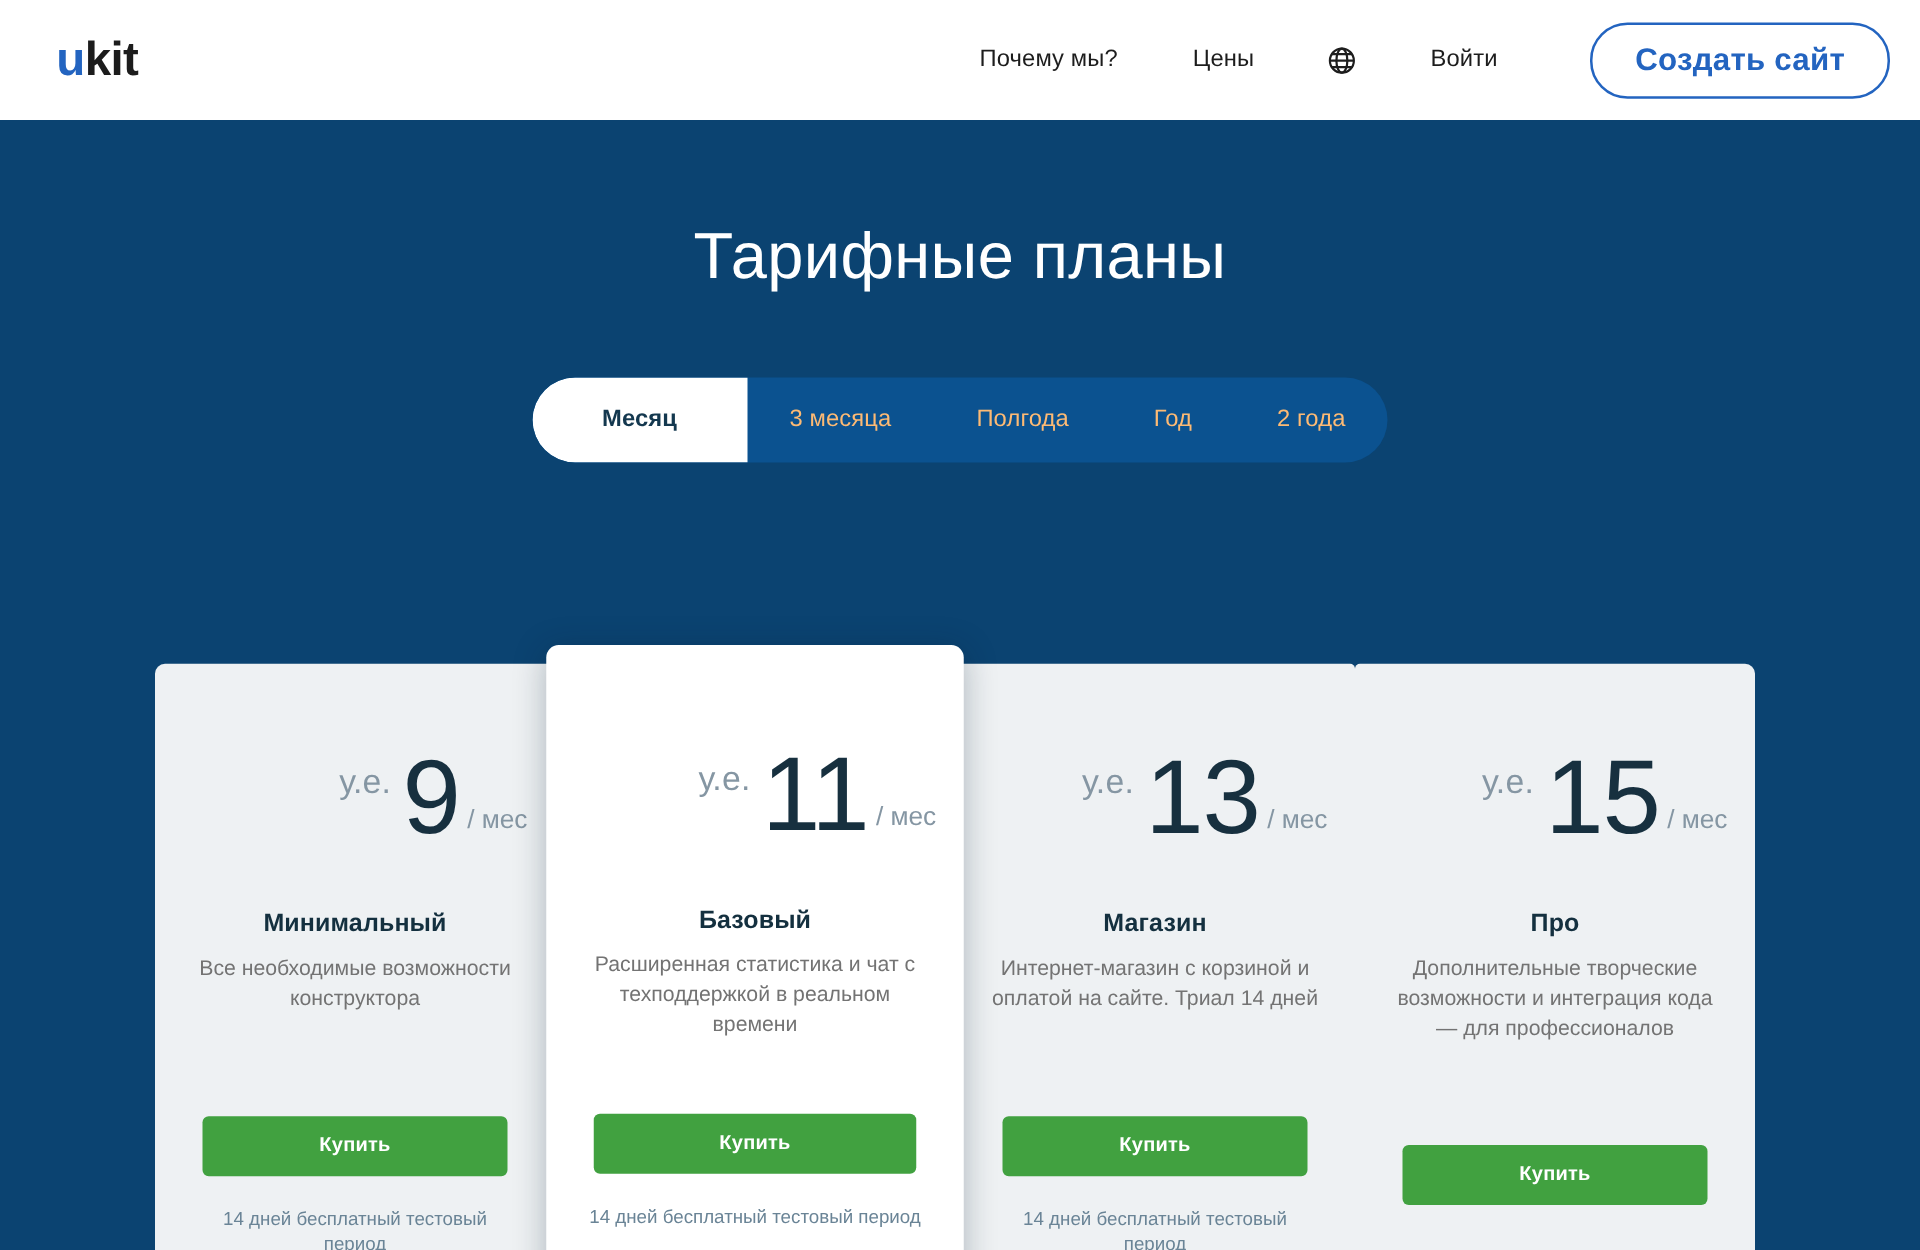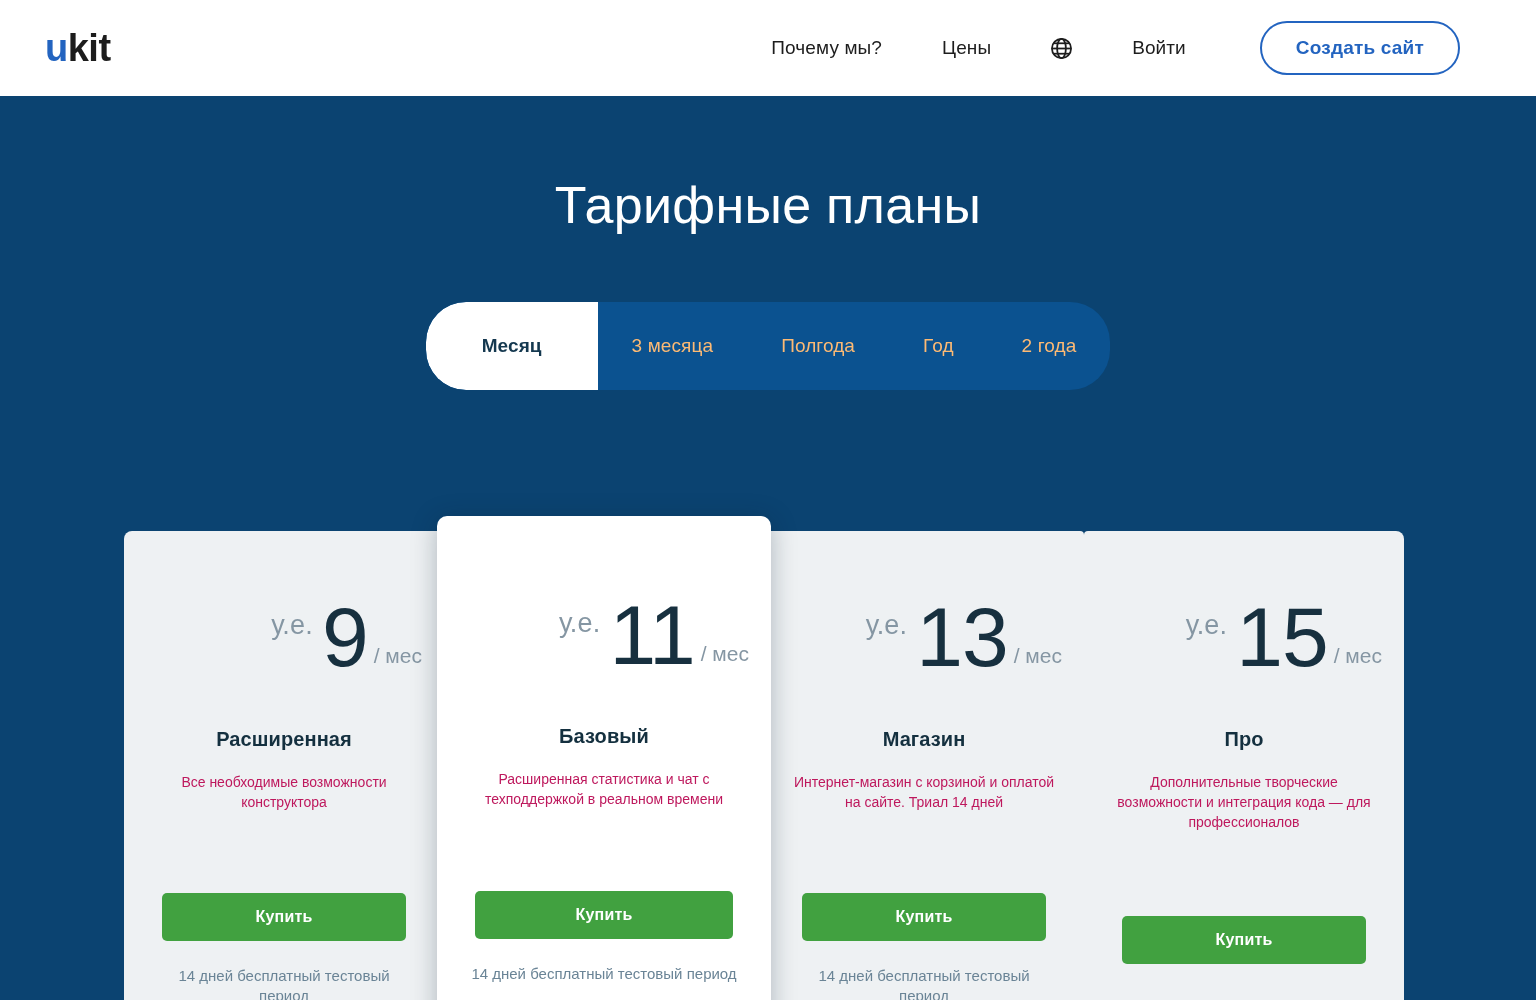--- a/index.html
+++ b/index.html
@@ -23,7 +23,7 @@
     background: #ffffff;
     display: flex;
     align-items: center;
-    padding: 0 76px 0 45px;
+    padding: 0 24px 0 45px;
     position: relative;
   }
 

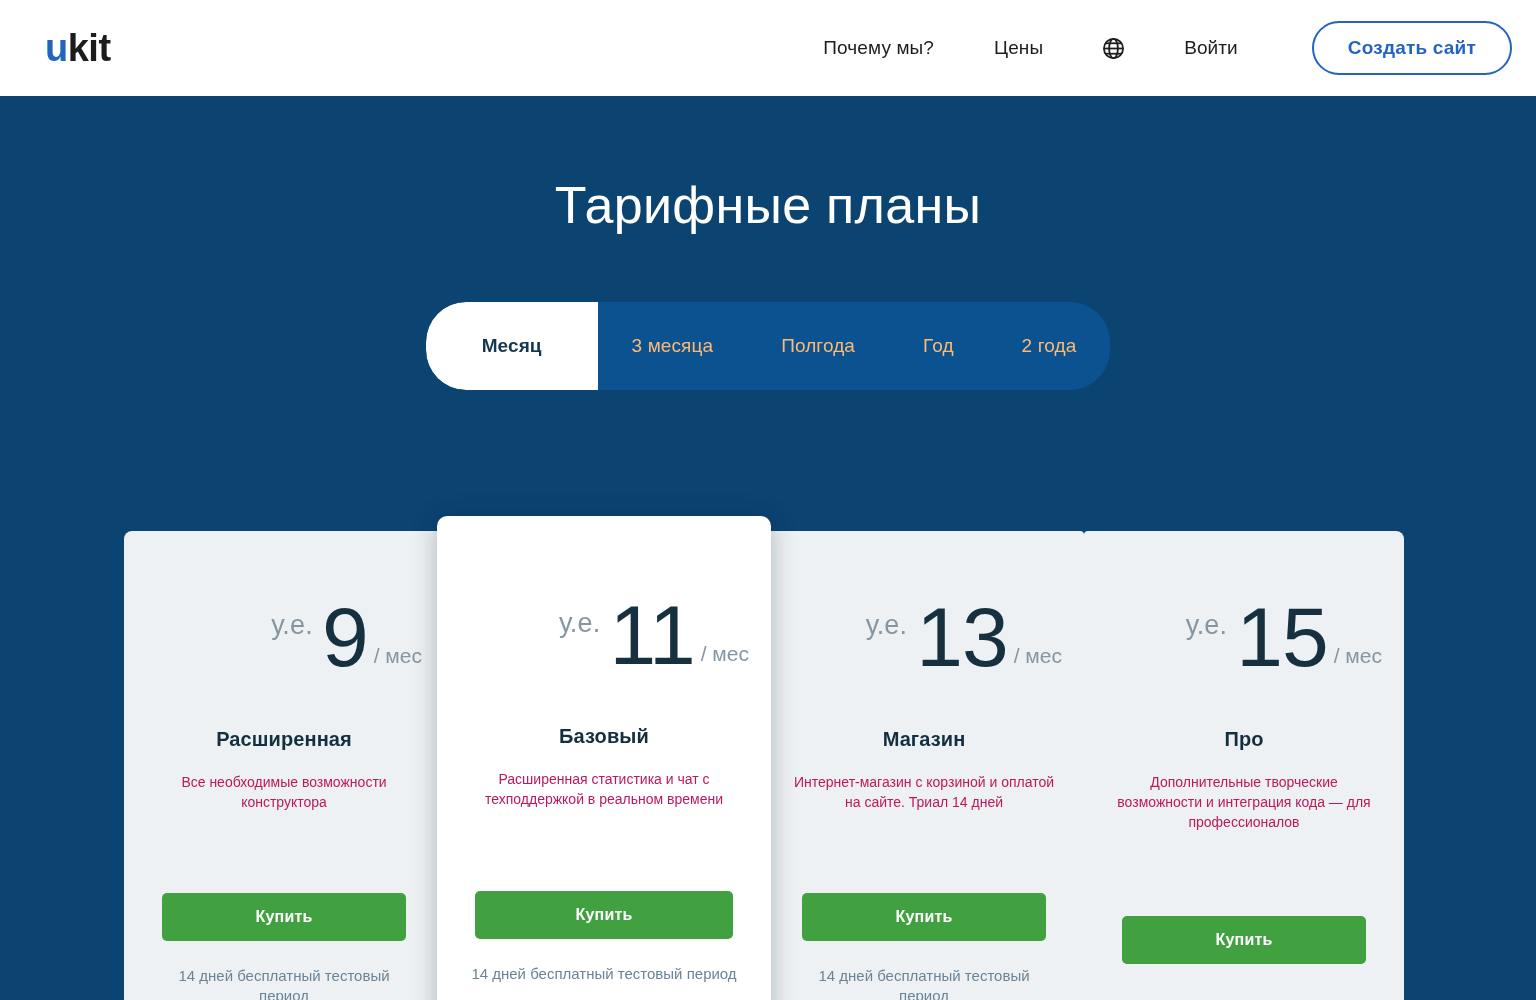--- a/index.html
+++ b/index.html
@@ -68,7 +68,7 @@
     color: #2364c0;
     background: transparent;
     font-family: inherit;
-    font-size: 19px;
+    font-size: 25px;
     font-weight: 700;
     padding: 14px 34px;
     cursor: pointer;

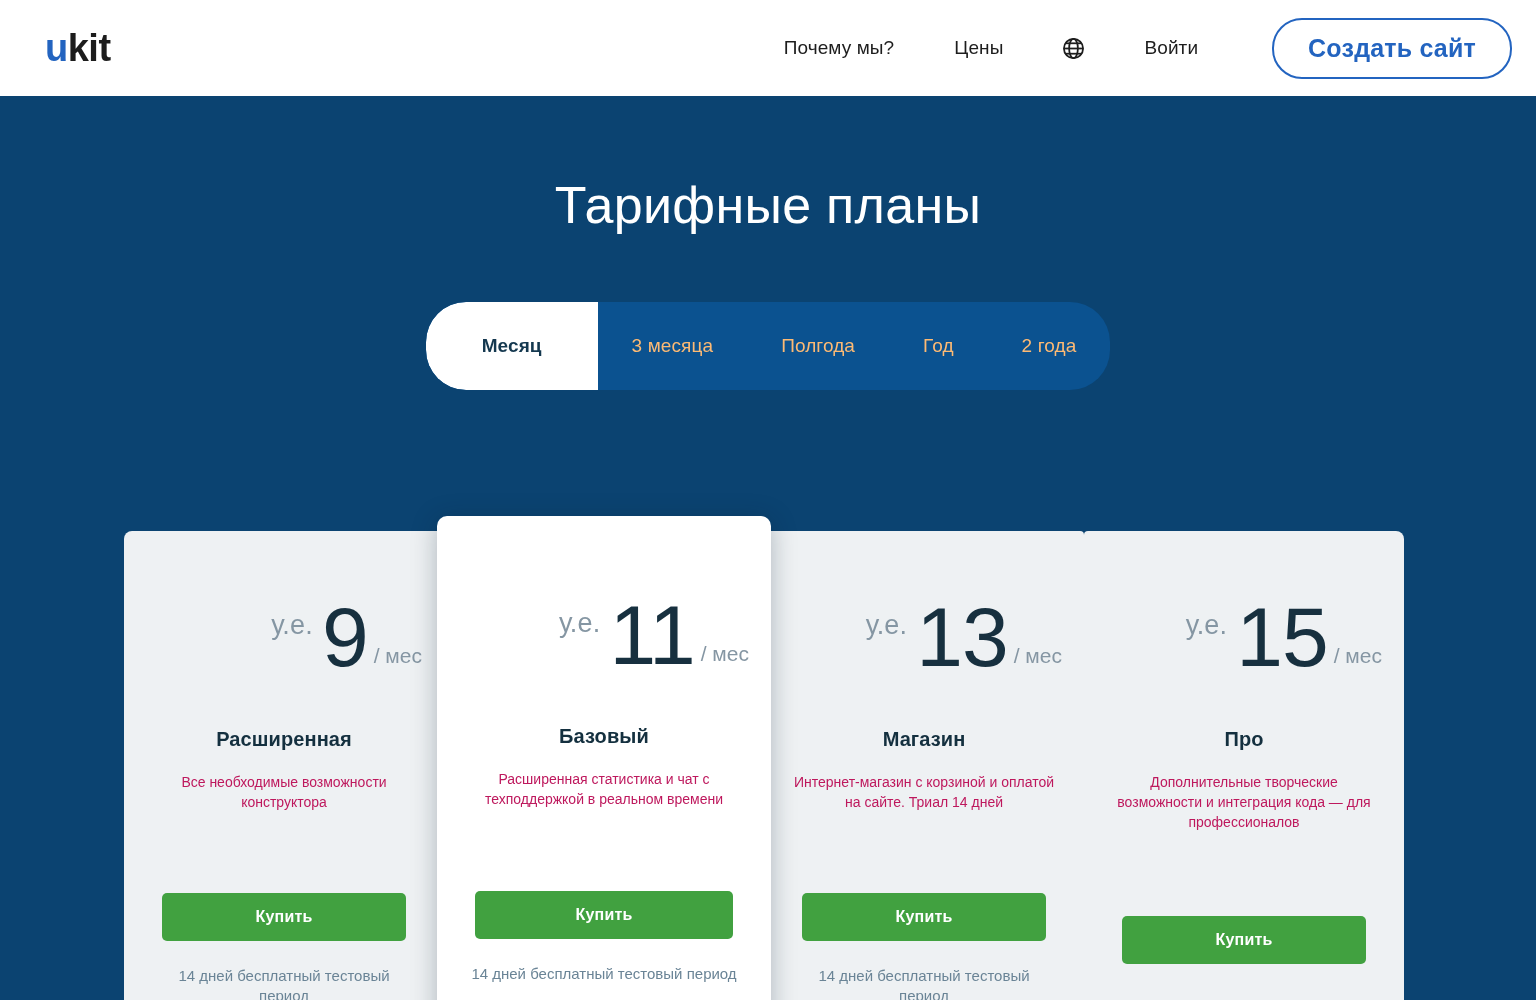--- a/index.html
+++ b/index.html
@@ -104,7 +104,7 @@
     background: #0b5290;
     border-radius: 40px;
     overflow: hidden;
-    height: 88px;
+    height: 68px;
     align-items: stretch;
   }
 

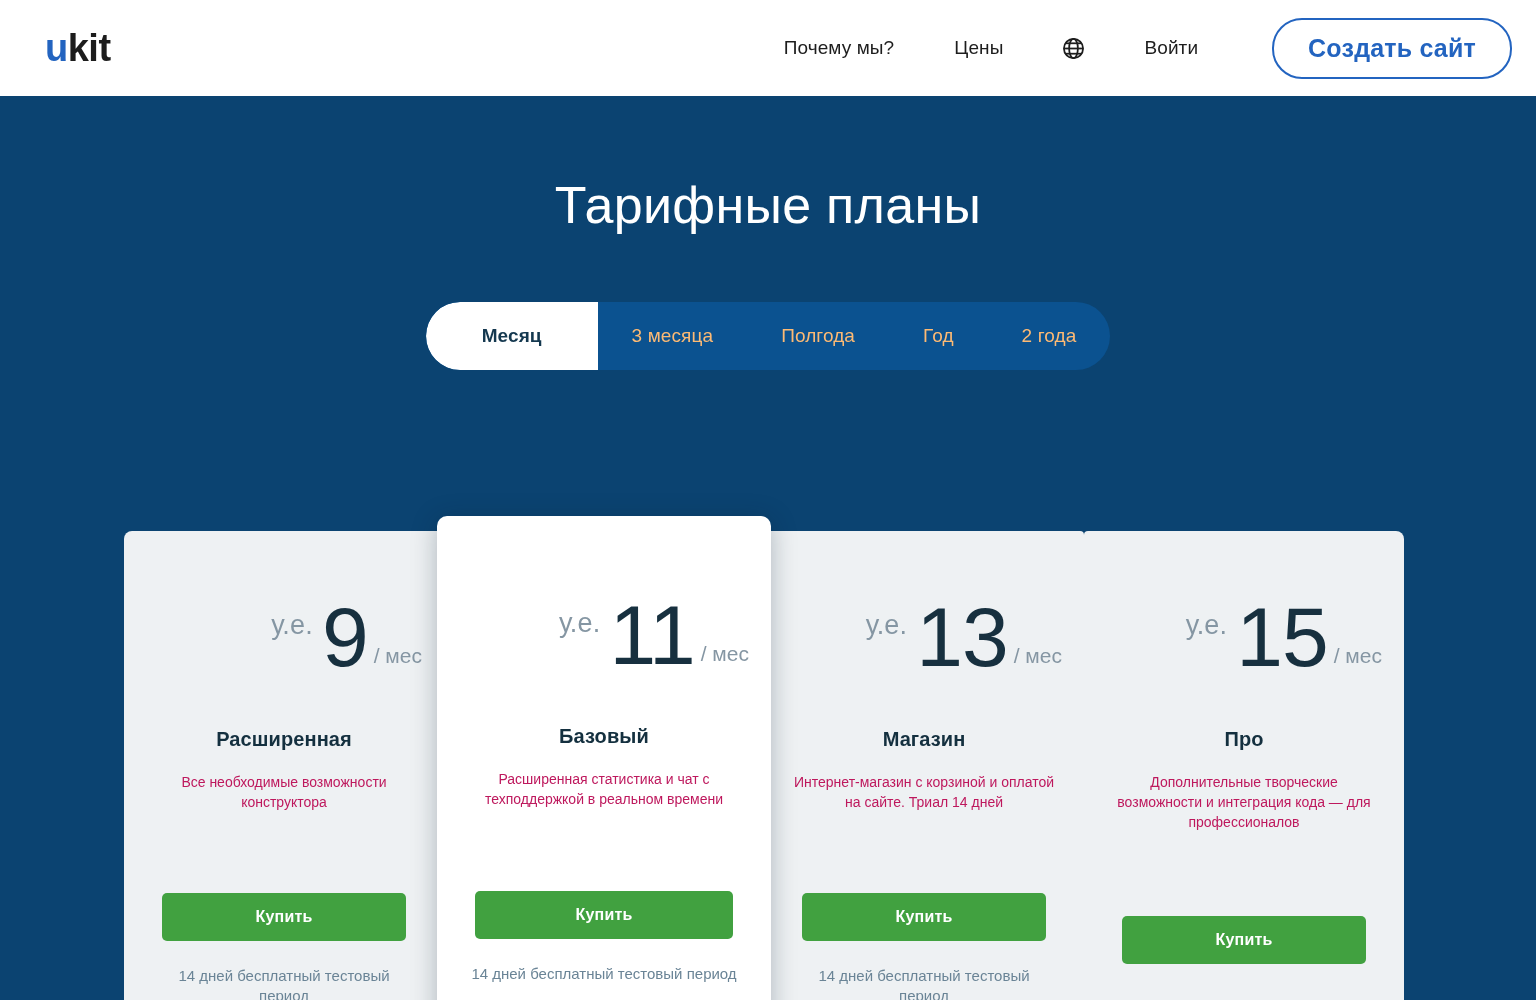--- a/index.html
+++ b/index.html
@@ -308,7 +308,7 @@
         <span class="price-amount">9</span>
         <span class="price-per">/ мес</span>
       </div>
-      <div class="plan-name">Расширенная</div>
+      <div class="plan-name">Минимальный</div>
       <div class="plan-desc">Все необходимые возможности конструктора</div>
       <div class="buy-slot">
         <button class="buy-btn">Купить</button>

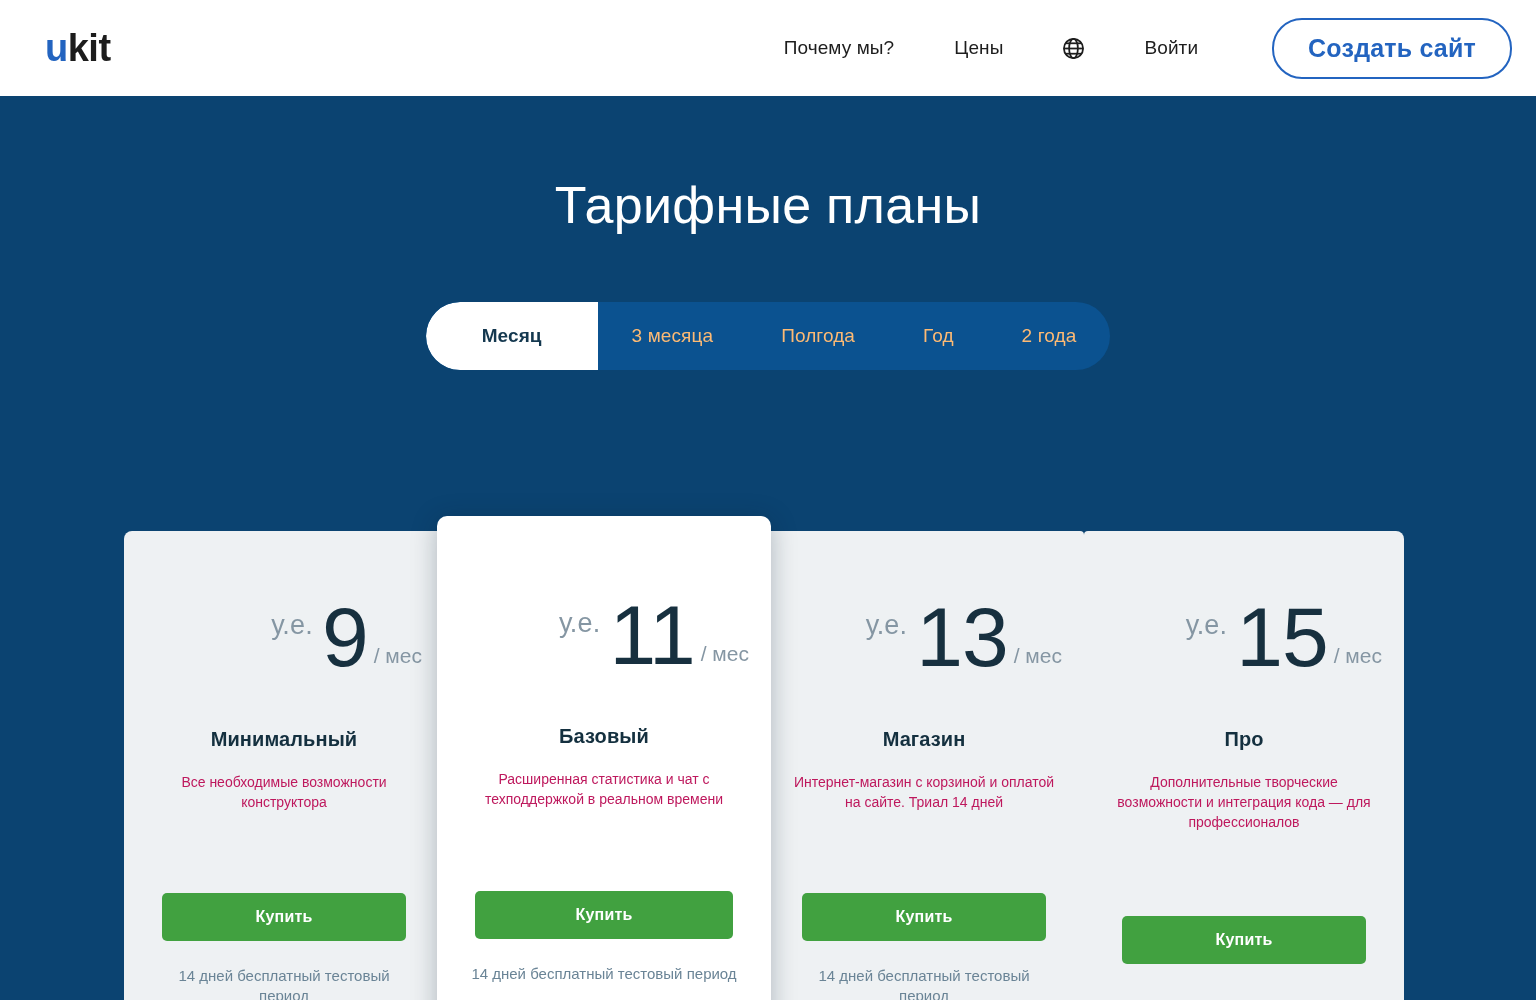--- a/index.html
+++ b/index.html
@@ -212,10 +212,10 @@
   .card-featured .plan-name { margin-top: 55px; }
 
   .plan-desc {
-    font-size: 14px;
+    font-size: 17px;
     line-height: 1.42;
-    color: #be185d;
-    margin-top: 22px;
+    color: #737373;
+    margin-top: 12px;
     padding: 0 6px;
   }
 

